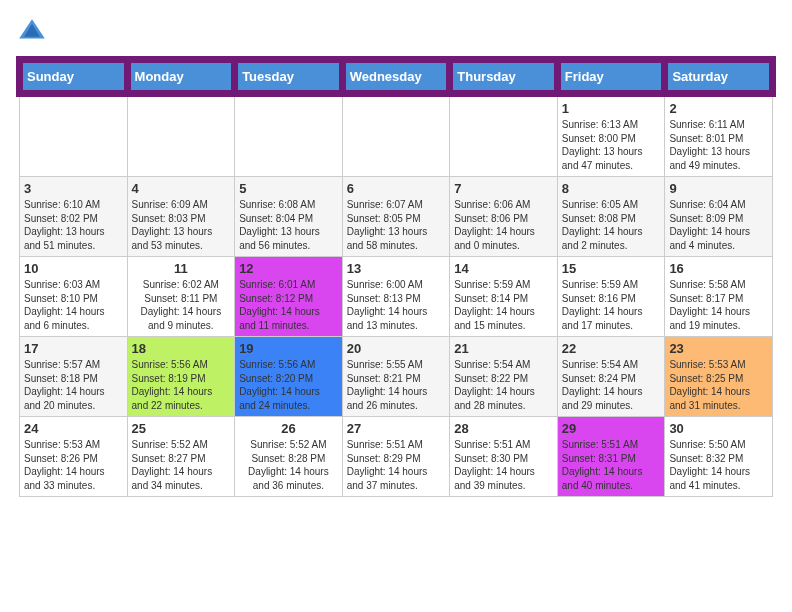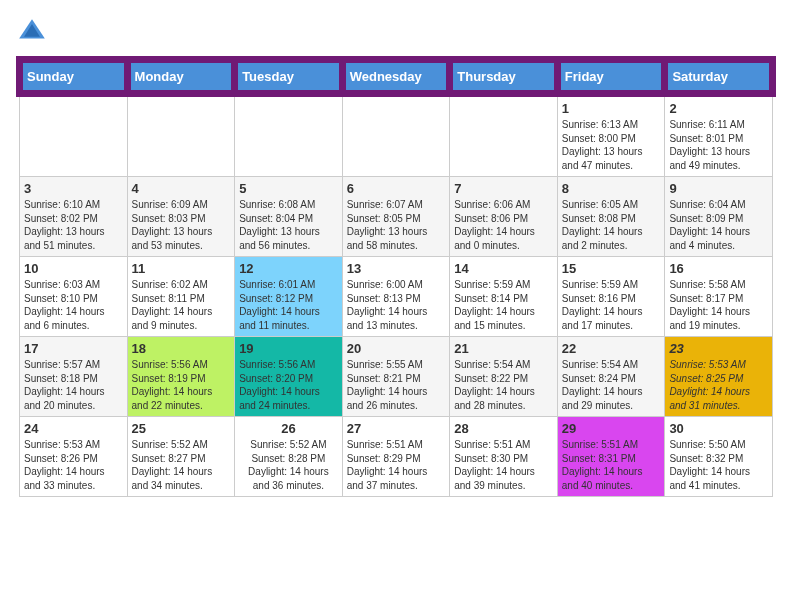--- a/index.html
+++ b/index.html
@@ -169,7 +169,7 @@
           <span class="day-num">10</span>
           <div class="day-info">Sunrise: 6:03 AM<br>Sunset: 8:10 PM<br>Daylight: 14 hours and 6 minutes.</div>
         </td>
-        <td style="background: rgb(255, 255, 255);">
+        <td style="background: rgb(255, 255, 255); text-align: center;">
           <span class="day-num">11</span>
           <div class="day-info">Sunrise: 6:02 AM<br>Sunset: 8:11 PM<br>Daylight: 14 hours and 9 minutes.</div>
         </td>

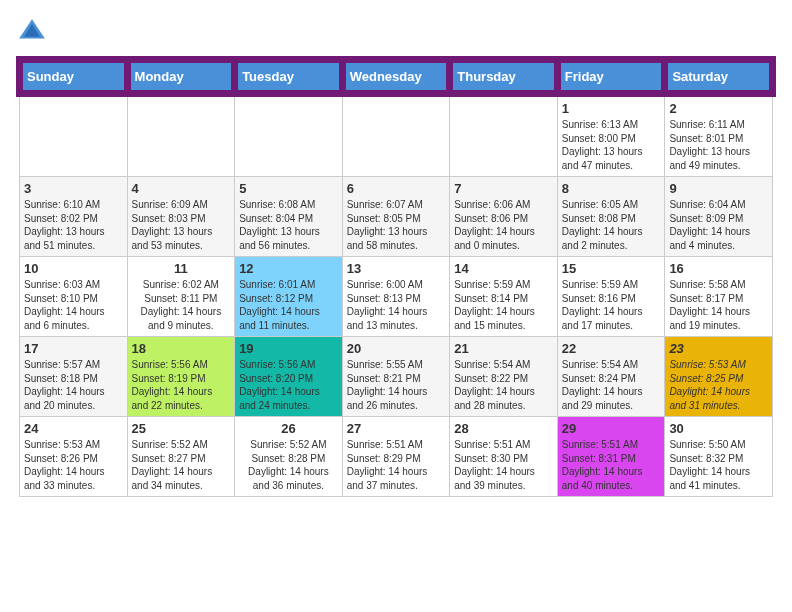--- a/index.html
+++ b/index.html
@@ -173,7 +173,7 @@
           <span class="day-num">11</span>
           <div class="day-info">Sunrise: 6:02 AM<br>Sunset: 8:11 PM<br>Daylight: 14 hours and 9 minutes.</div>
         </td>
-        <td style="background: #7dd3fc;">
+        <td style="background: #d946ef;">
           <span class="day-num">12</span>
           <div class="day-info">Sunrise: 6:01 AM<br>Sunset: 8:12 PM<br>Daylight: 14 hours and 11 minutes.</div>
         </td>

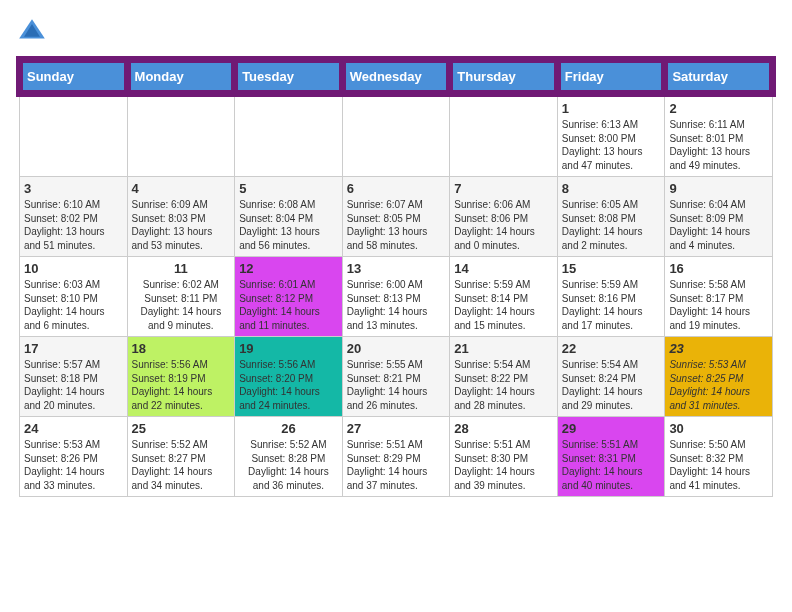--- a/index.html
+++ b/index.html
@@ -203,7 +203,7 @@
           <span class="day-num">18</span>
           <div class="day-info">Sunrise: 5:56 AM<br>Sunset: 8:19 PM<br>Daylight: 14 hours and 22 minutes.</div>
         </td>
-        <td style="background: #14b8a6;">
+        <td style="background: #3b82f6;">
           <span class="day-num">19</span>
           <div class="day-info">Sunrise: 5:56 AM<br>Sunset: 8:20 PM<br>Daylight: 14 hours and 24 minutes.</div>
         </td>

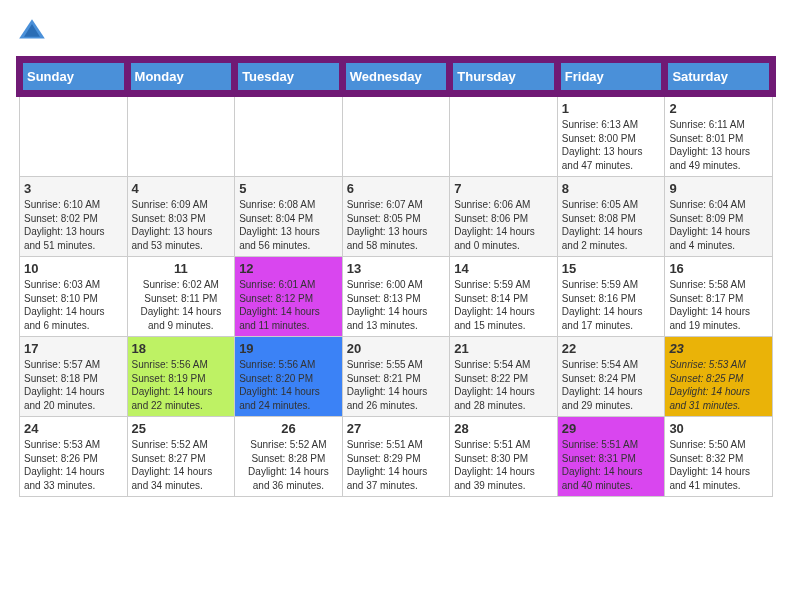--- a/index.html
+++ b/index.html
@@ -219,7 +219,7 @@
           <span class="day-num">22</span>
           <div class="day-info">Sunrise: 5:54 AM<br>Sunset: 8:24 PM<br>Daylight: 14 hours and 29 minutes.</div>
         </td>
-        <td style="background: #eab308; font-style: italic;">
+        <td style="background: #fdba74;">
           <span class="day-num">23</span>
           <div class="day-info">Sunrise: 5:53 AM<br>Sunset: 8:25 PM<br>Daylight: 14 hours and 31 minutes.</div>
         </td>

